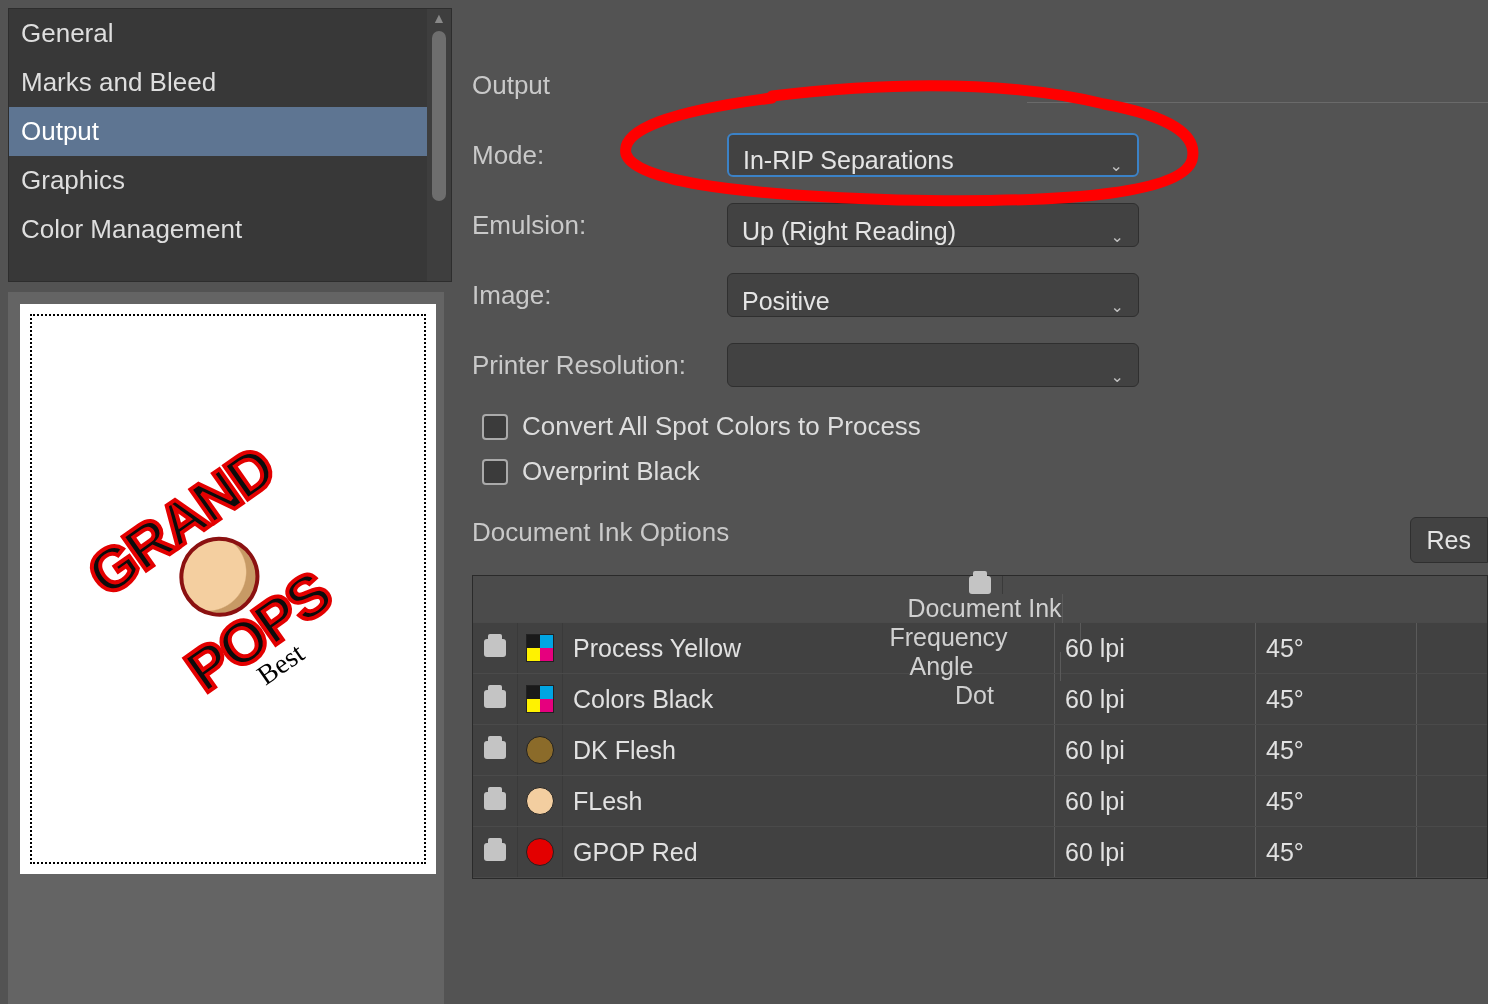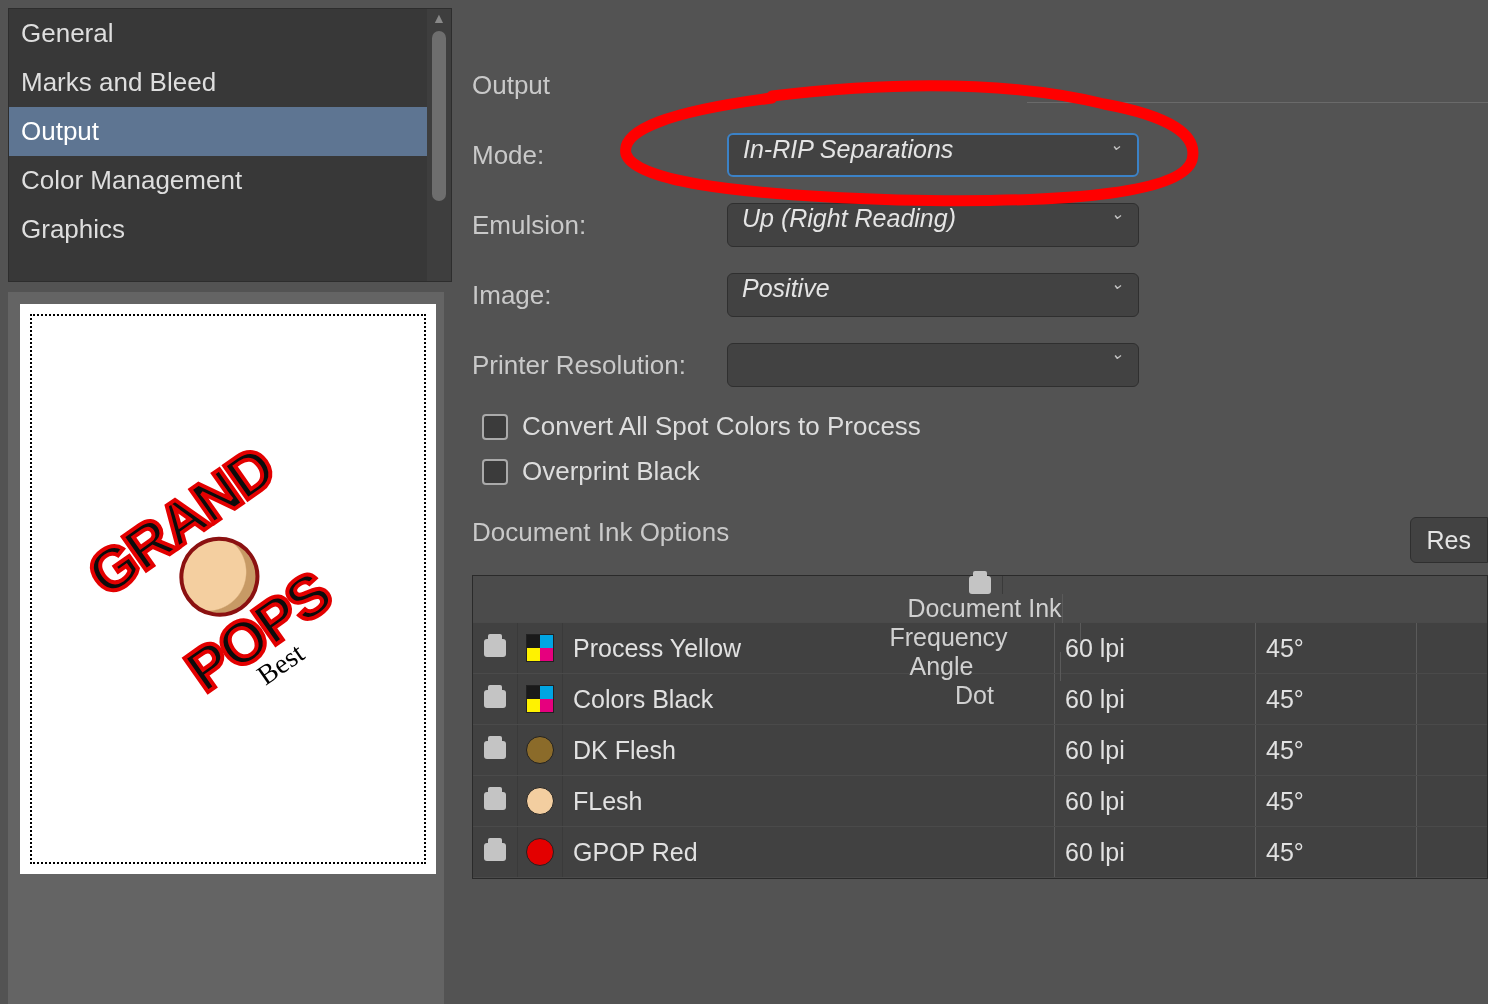--- a/index.html
+++ b/index.html
@@ -162,13 +162,12 @@
     border: 1px solid #2f2f2f;
     border-radius: 6px;
     display: flex;
-    align-items: flex-start;
+    align-items: flex-end;
     justify-content: space-between;
     padding: 0 14px;
     font-size: 25px;
     color: #e4e4e4;
     box-sizing: border-box;
-    font-style: italic;
   }
   .select.highlight {
     border: 2px solid #3b82c7;

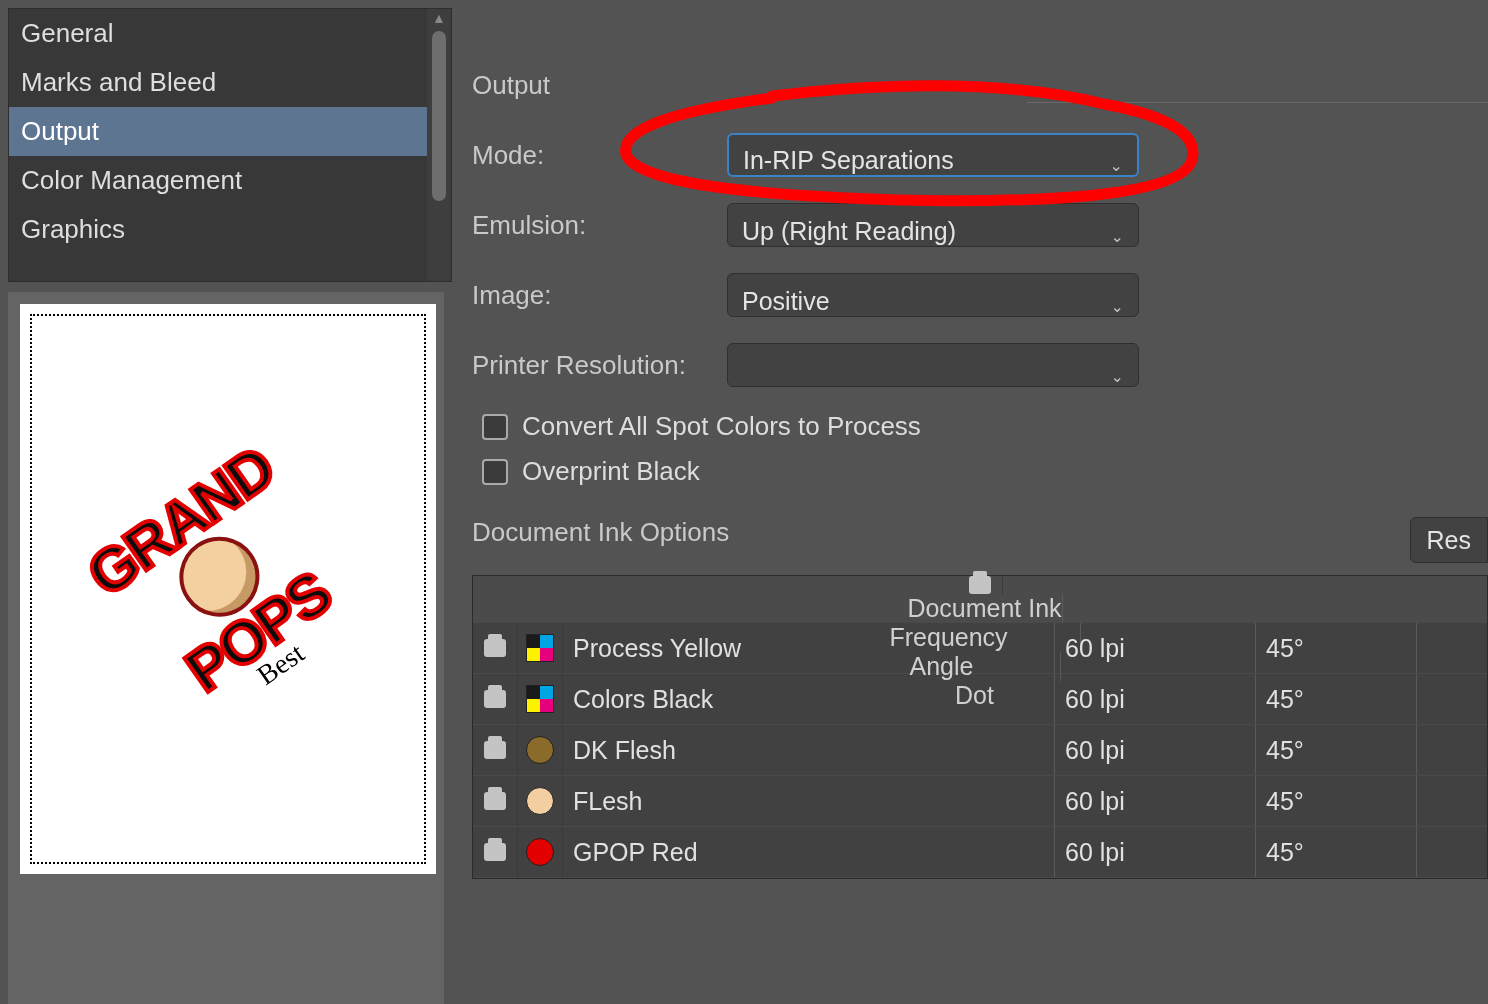--- a/index.html
+++ b/index.html
@@ -335,8 +335,8 @@
         <div class="left-item">General</div>
         <div class="left-item">Marks and Bleed</div>
         <div class="left-item selected">Output</div>
+        <div class="left-item">Graphics</div>
         <div class="left-item">Color Management</div>
-        <div class="left-item">Graphics</div>
       </div>
       <div class="scroll-track">
         <div class="scroll-arrow-up">▲</div>

